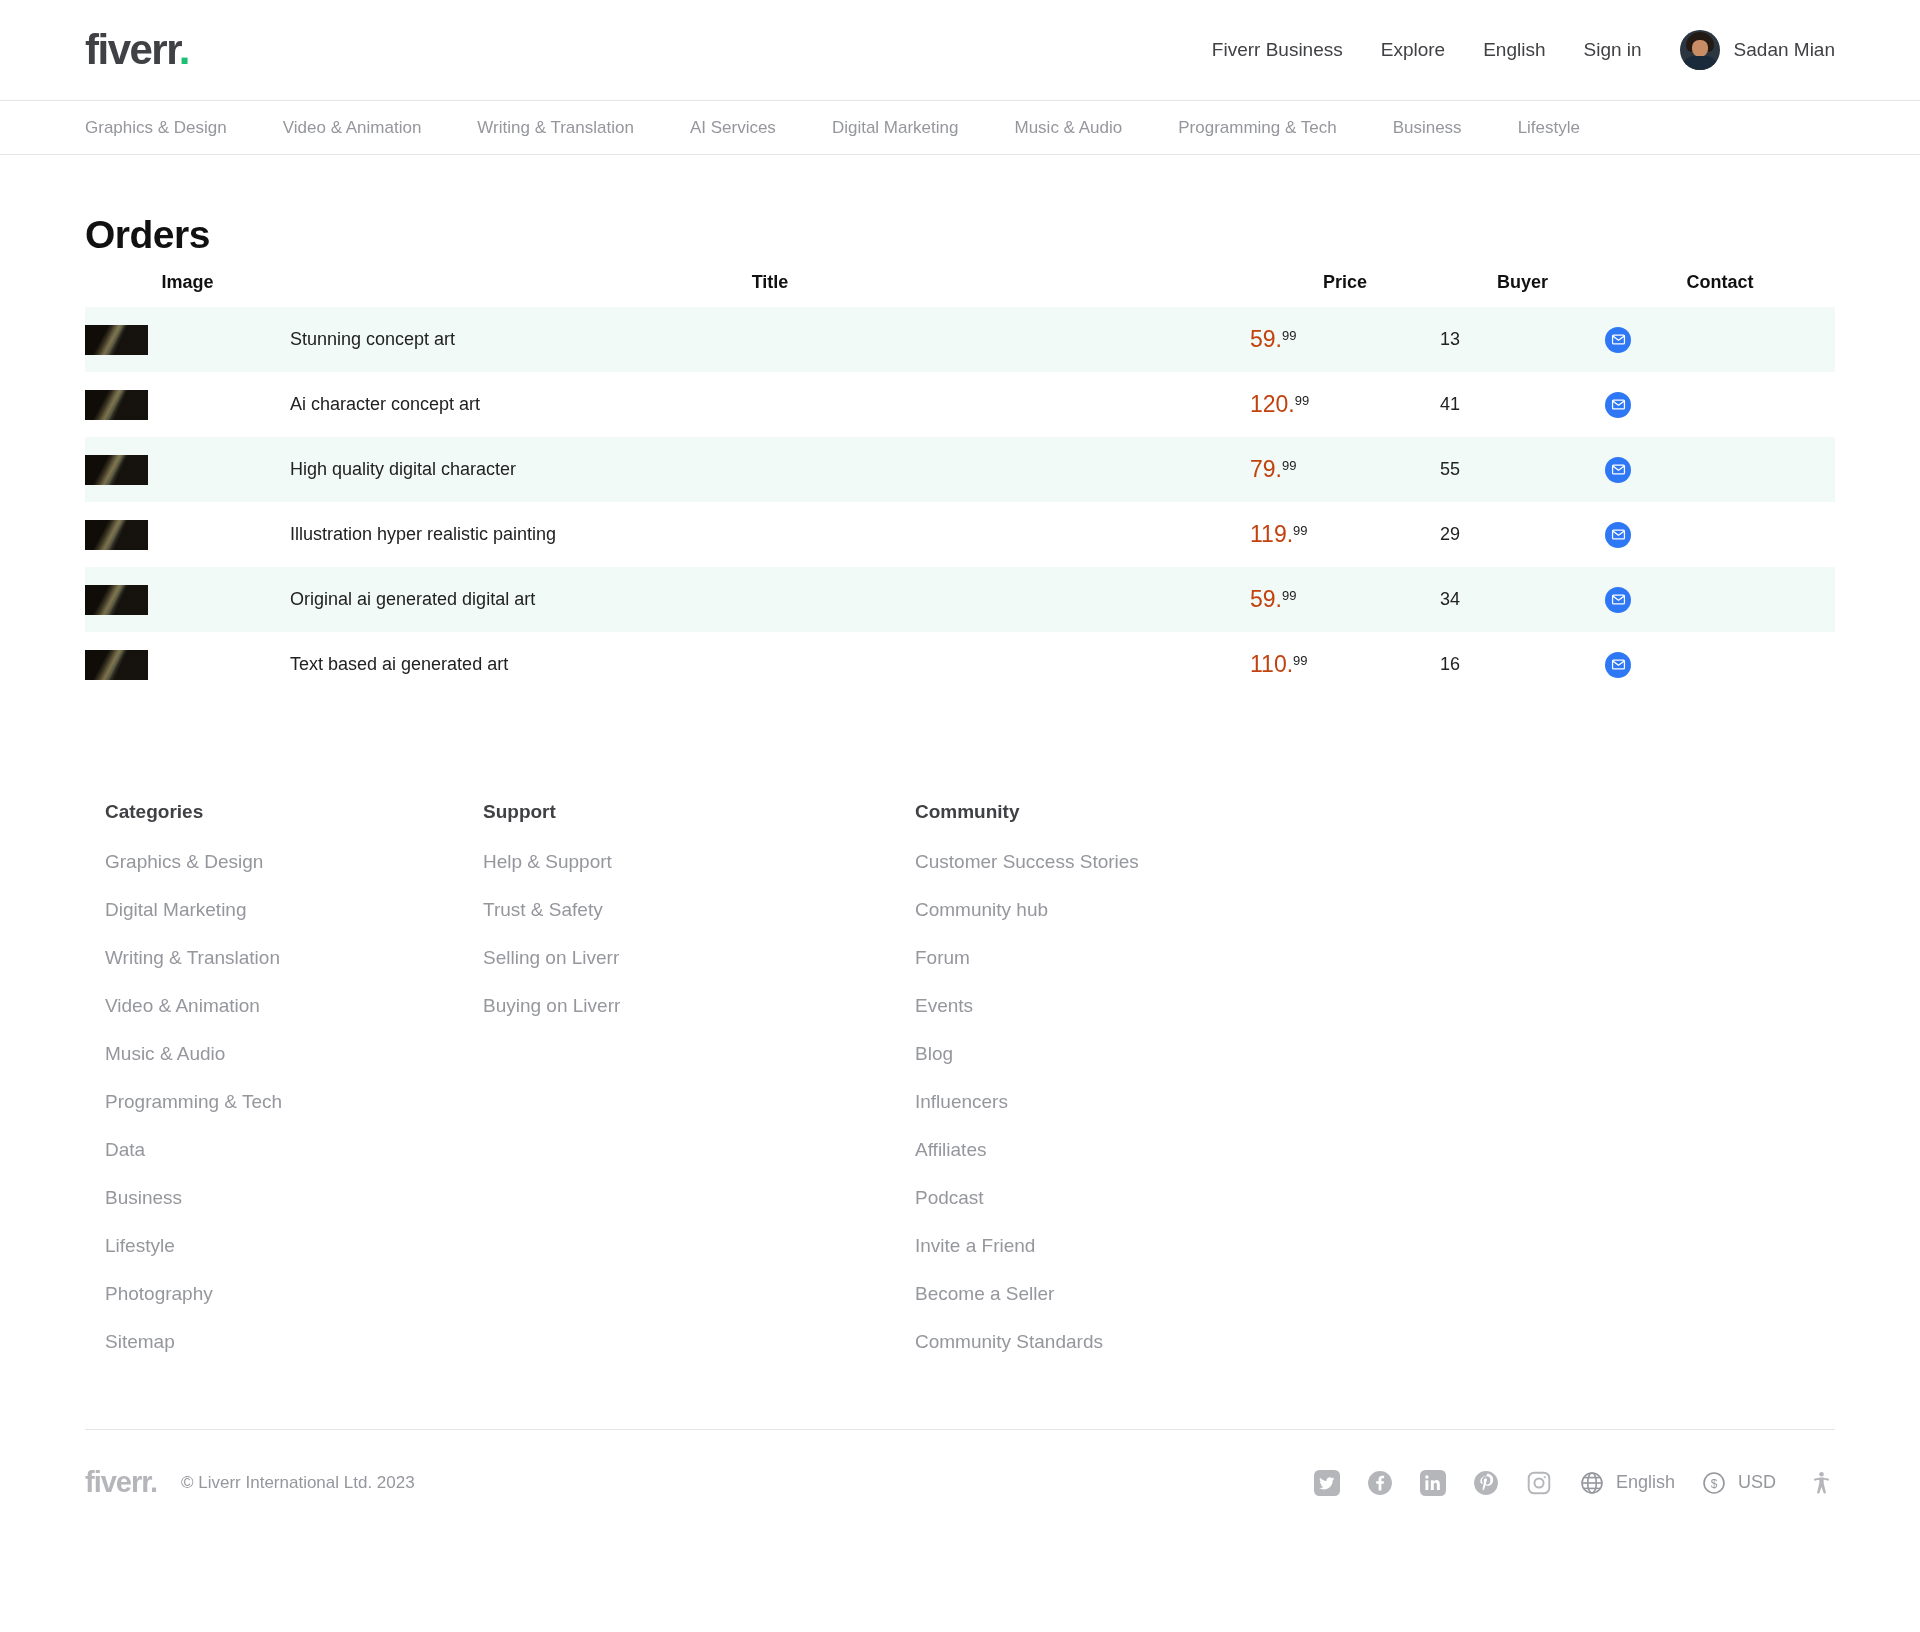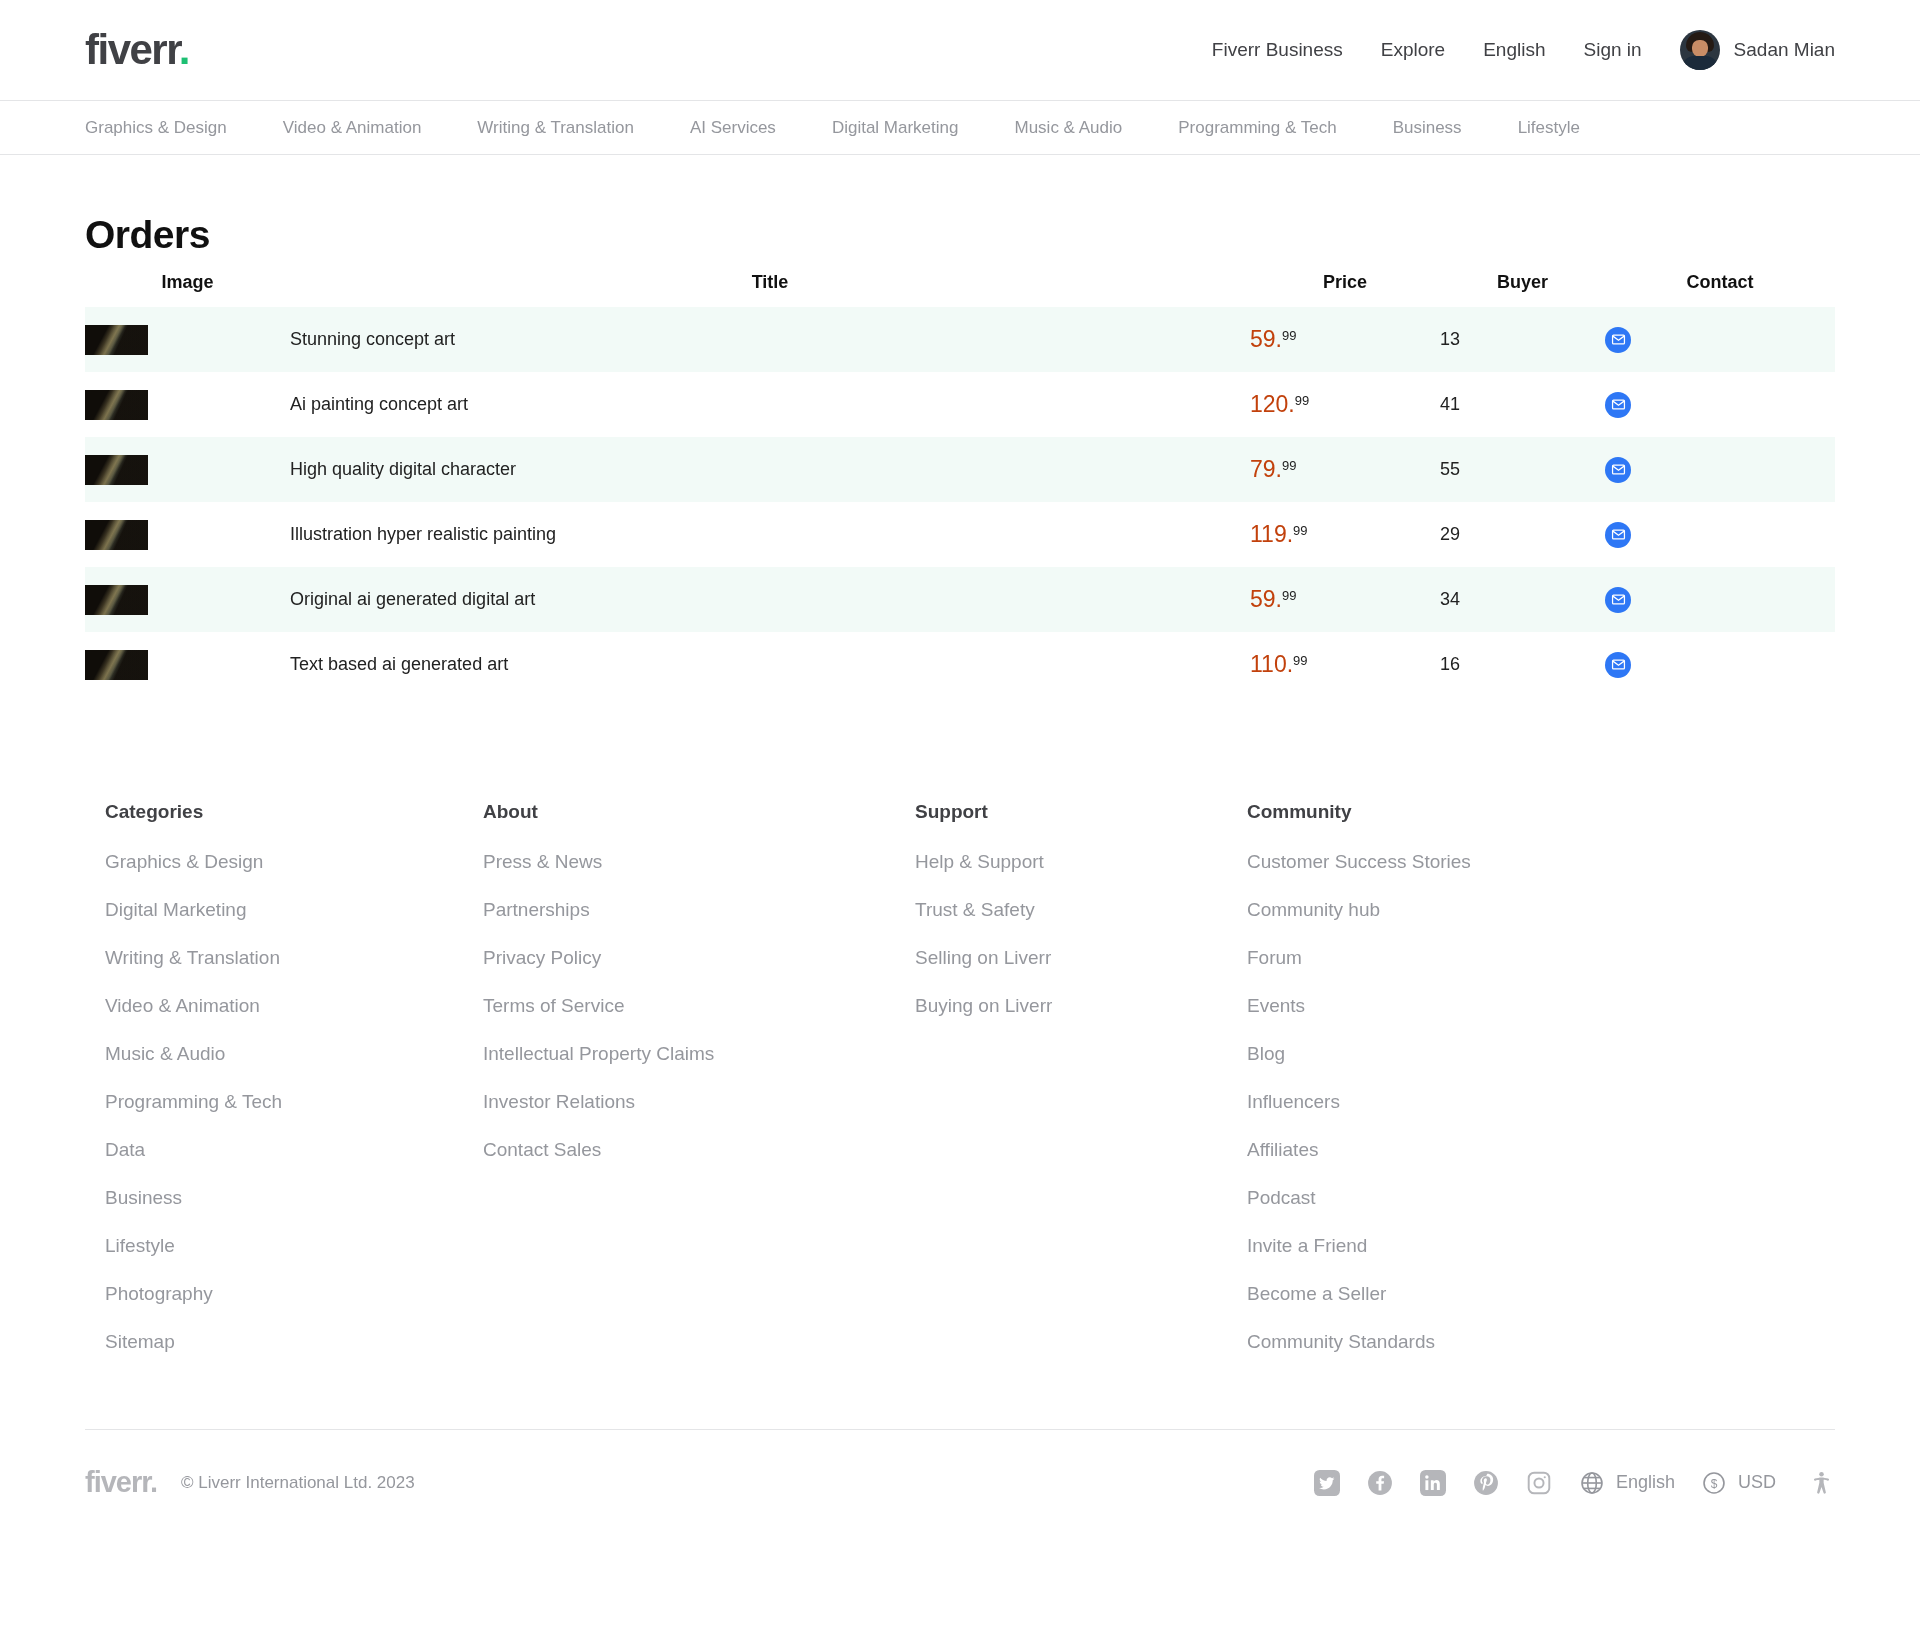--- a/index.html
+++ b/index.html
@@ -318,7 +318,7 @@
           <td>
             <div class="thumb"></div>
           </td>
-          <td>Ai painting concept art</td>
+          <td>Ai character concept art</td>
           <td><span class="price-main">120.</span><span class="price-cents">99</span></td>
           <td>41</td>
           <td><div class="contact-btn" style="background: rgb(46, 119, 245);">

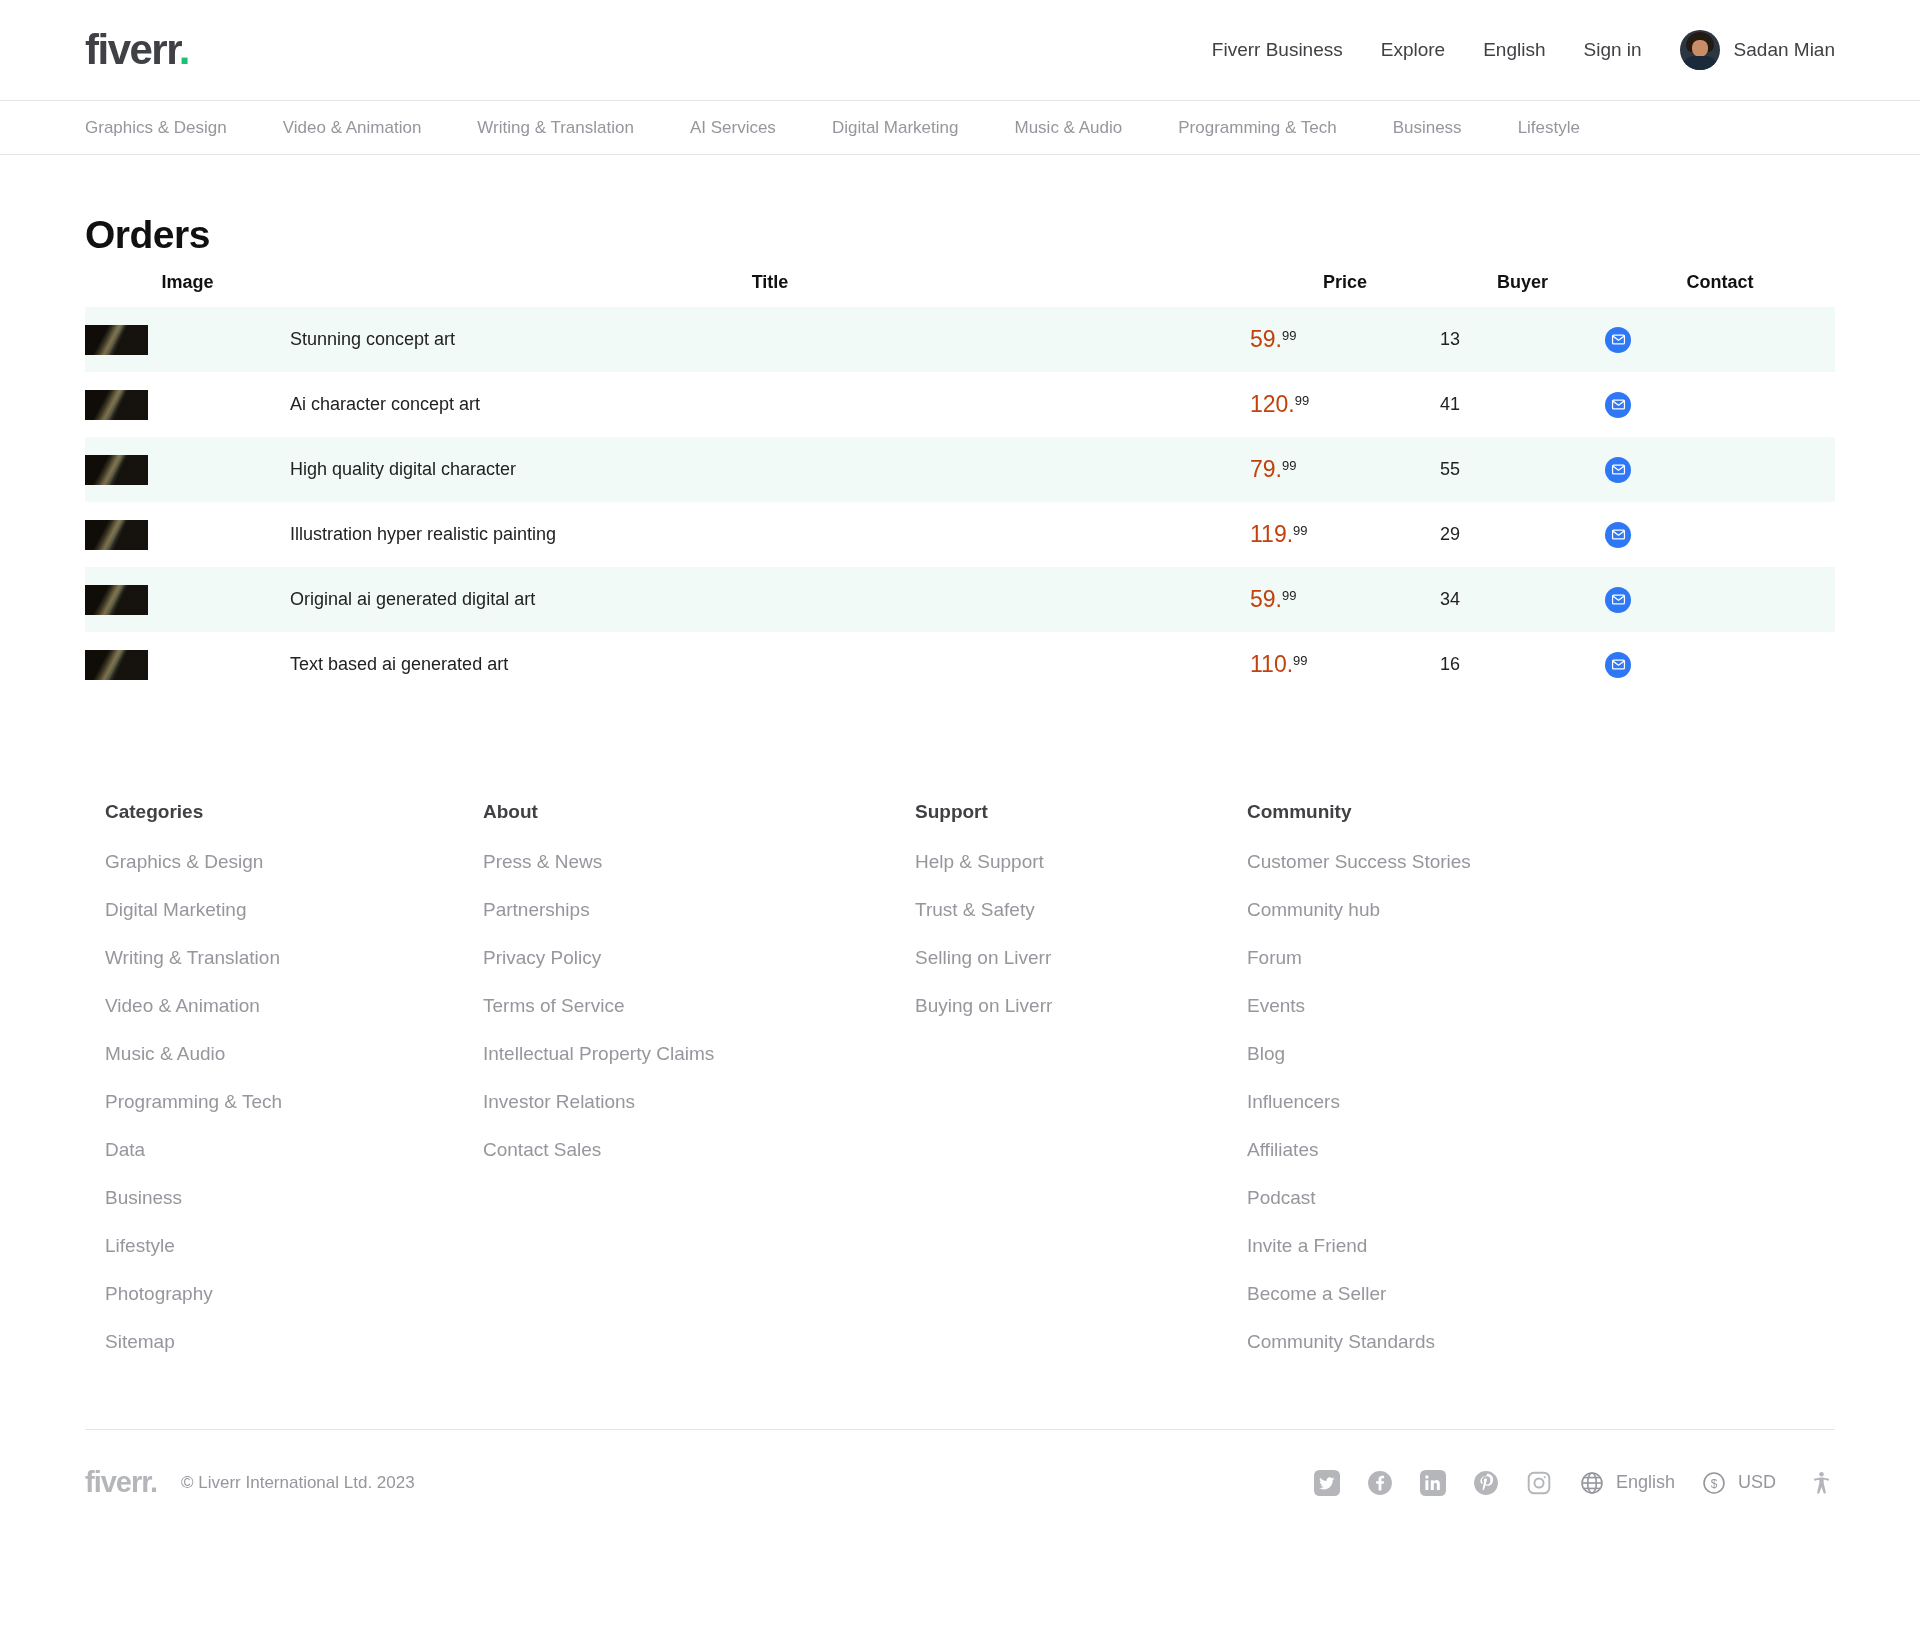--- a/index.html
+++ b/index.html
@@ -405,16 +405,6 @@
         <a>Sitemap</a>
       </div>
       <div class="fcol">
-        <h4>About</h4>
-        <a>Press &amp; News</a>
-        <a>Partnerships</a>
-        <a>Privacy Policy</a>
-        <a>Terms of Service</a>
-        <a>Intellectual Property Claims</a>
-        <a>Investor Relations</a>
-        <a>Contact Sales</a>
-      </div>
-      <div class="fcol">
         <h4>Support</h4>
         <a>Help &amp; Support</a>
         <a>Trust &amp; Safety</a>

